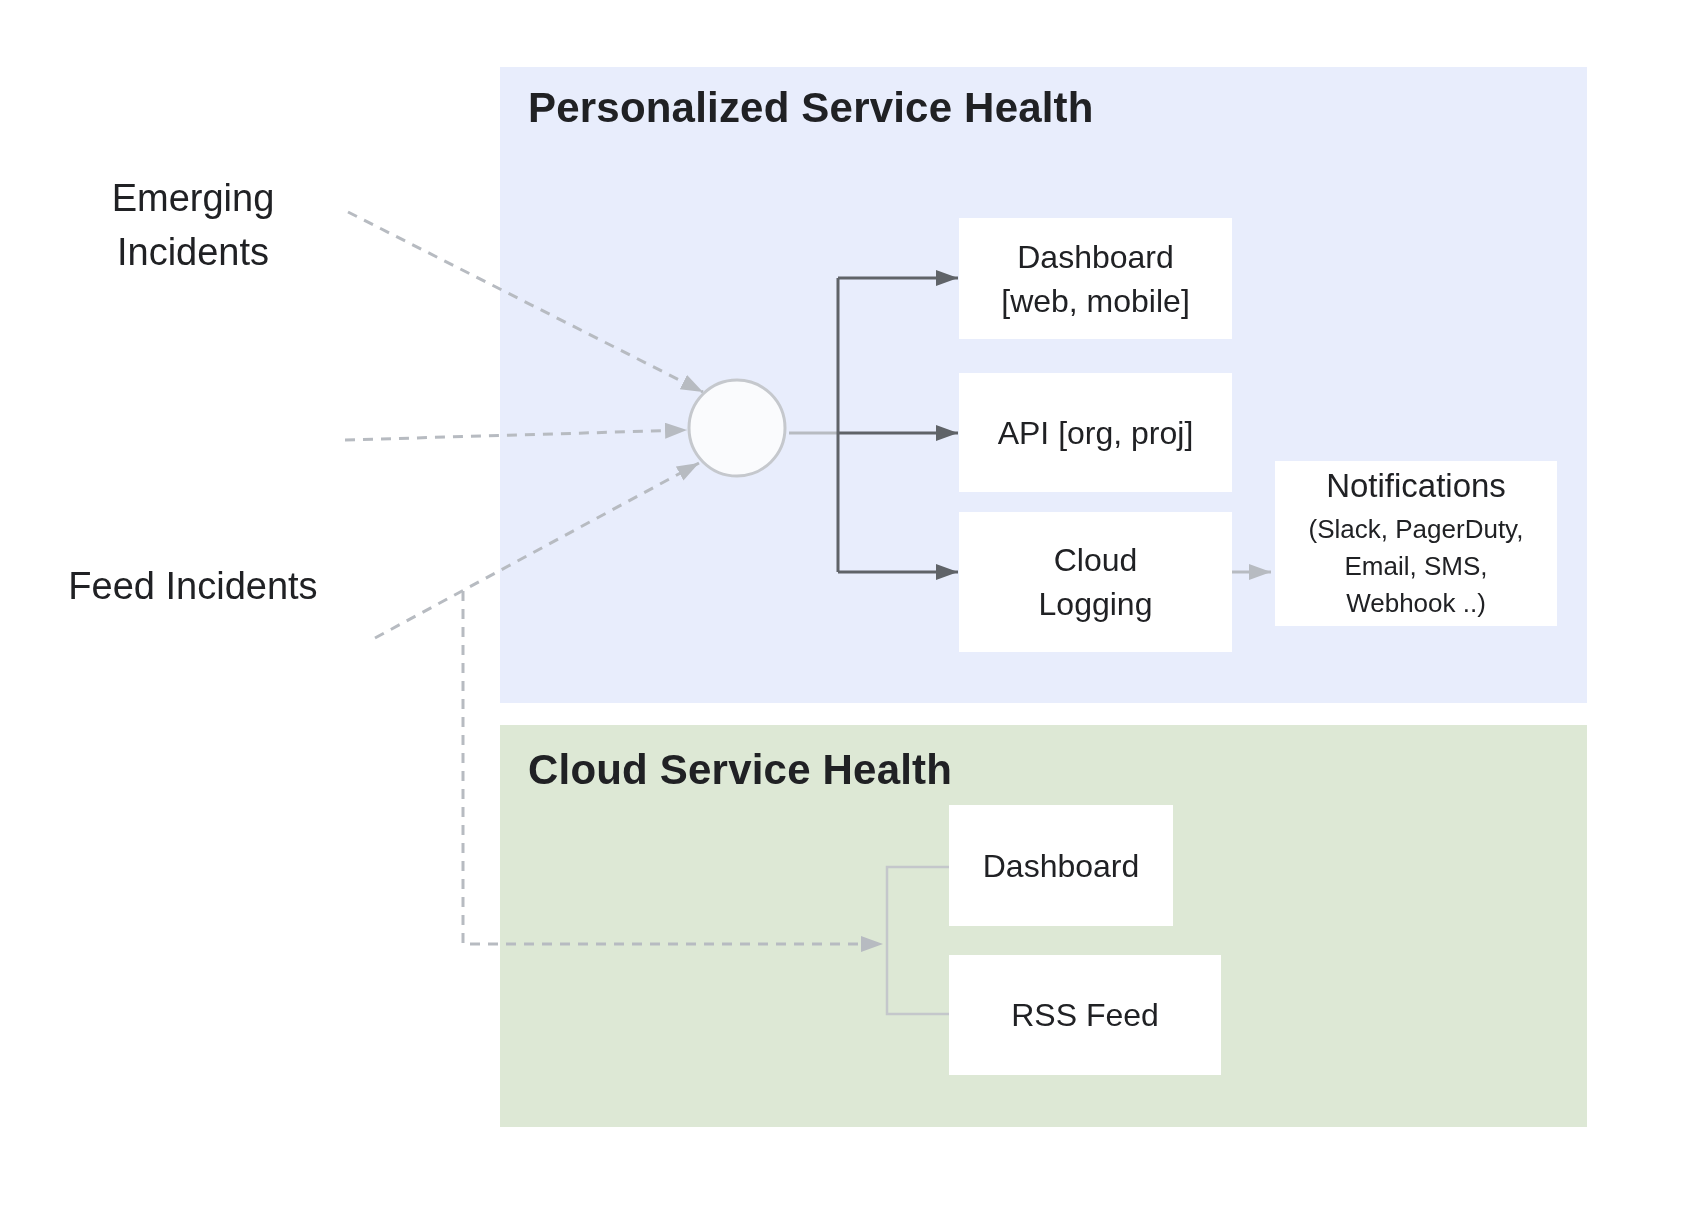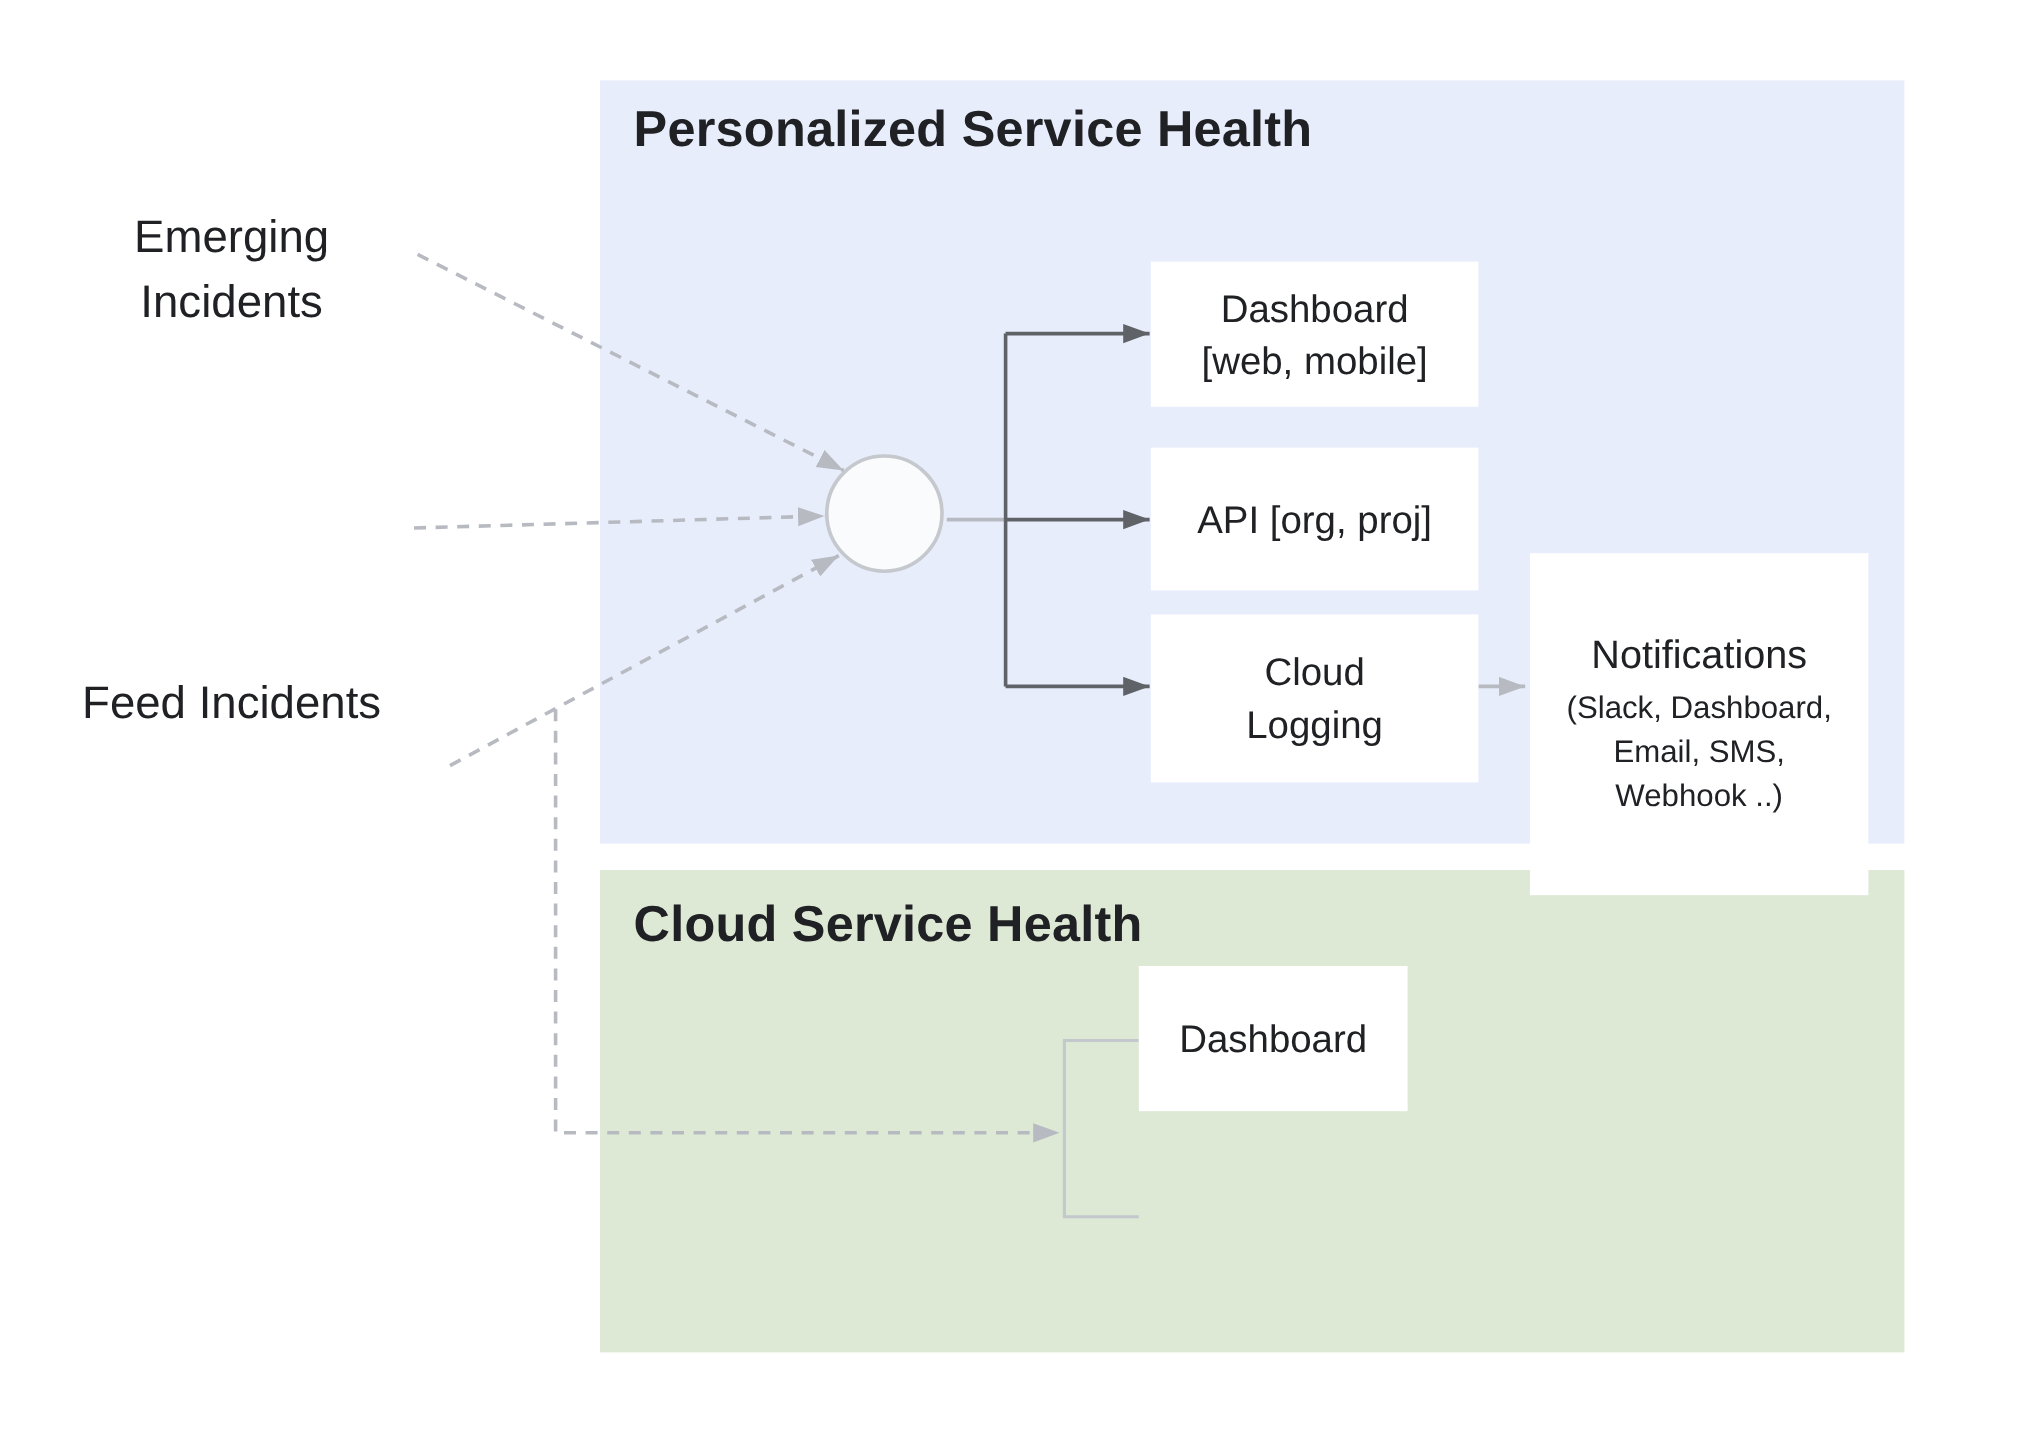--- a/index.html
+++ b/index.html
@@ -41,7 +41,7 @@
   .box-api{left:959px;top:373px;width:273px;height:119px;}
   .box-cloud-logging{left:959px;top:512px;width:273px;height:140px;}
   .box-cloud-logging .wrap{max-width:135px;}
-  .box-notifications{left:1275px;top:461px;width:282px;height:285px;}
+  .box-notifications{left:1275px;top:461px;width:282px;height:165px;}
   .notif-title{font-size:33px;line-height:42px;margin-bottom:4px;}
   .notif-subtitle{font-size:26px;line-height:37px;max-width:246px;}
   .box-dashboard-green{left:949px;top:805px;width:224px;height:121px;}

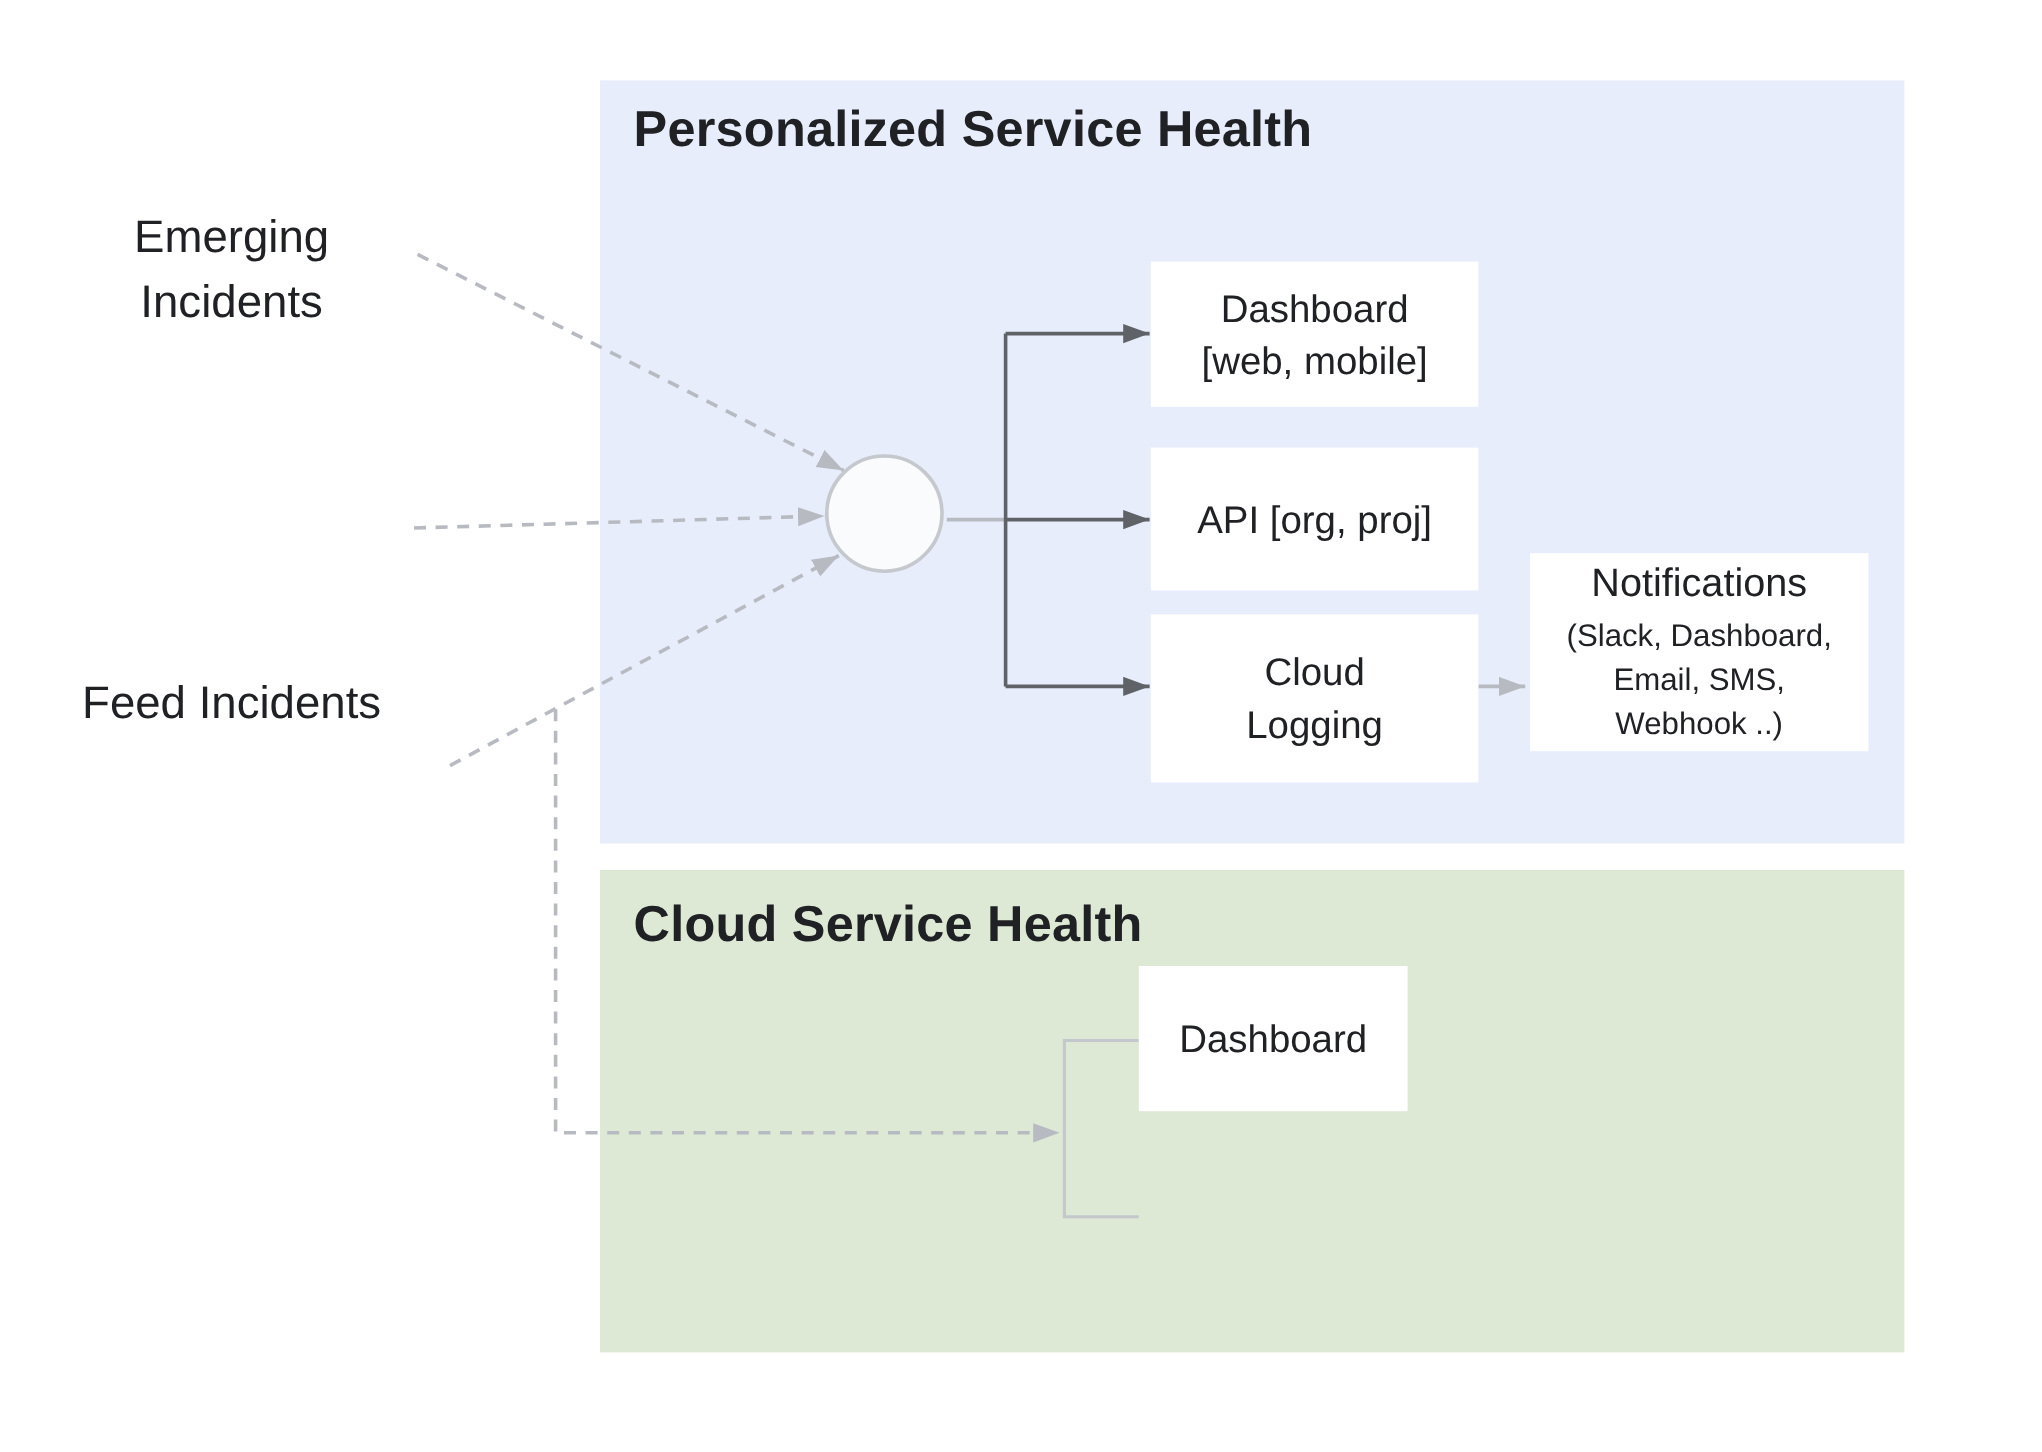--- a/index.html
+++ b/index.html
@@ -110,7 +110,7 @@
   </div>
   <div class="node box-notifications">
     <span class="notif-title">Notifications</span>
-    <span class="notif-subtitle">(Slack, Dashboard, Email, SMS, Webhook ..)</span>
+    <span class="notif-subtitle">(Slack, PagerDuty, Email, SMS, Webhook ..)</span>
   </div>
   <div class="node box-dashboard-green">
     <span class="wrap">Dashboard</span>

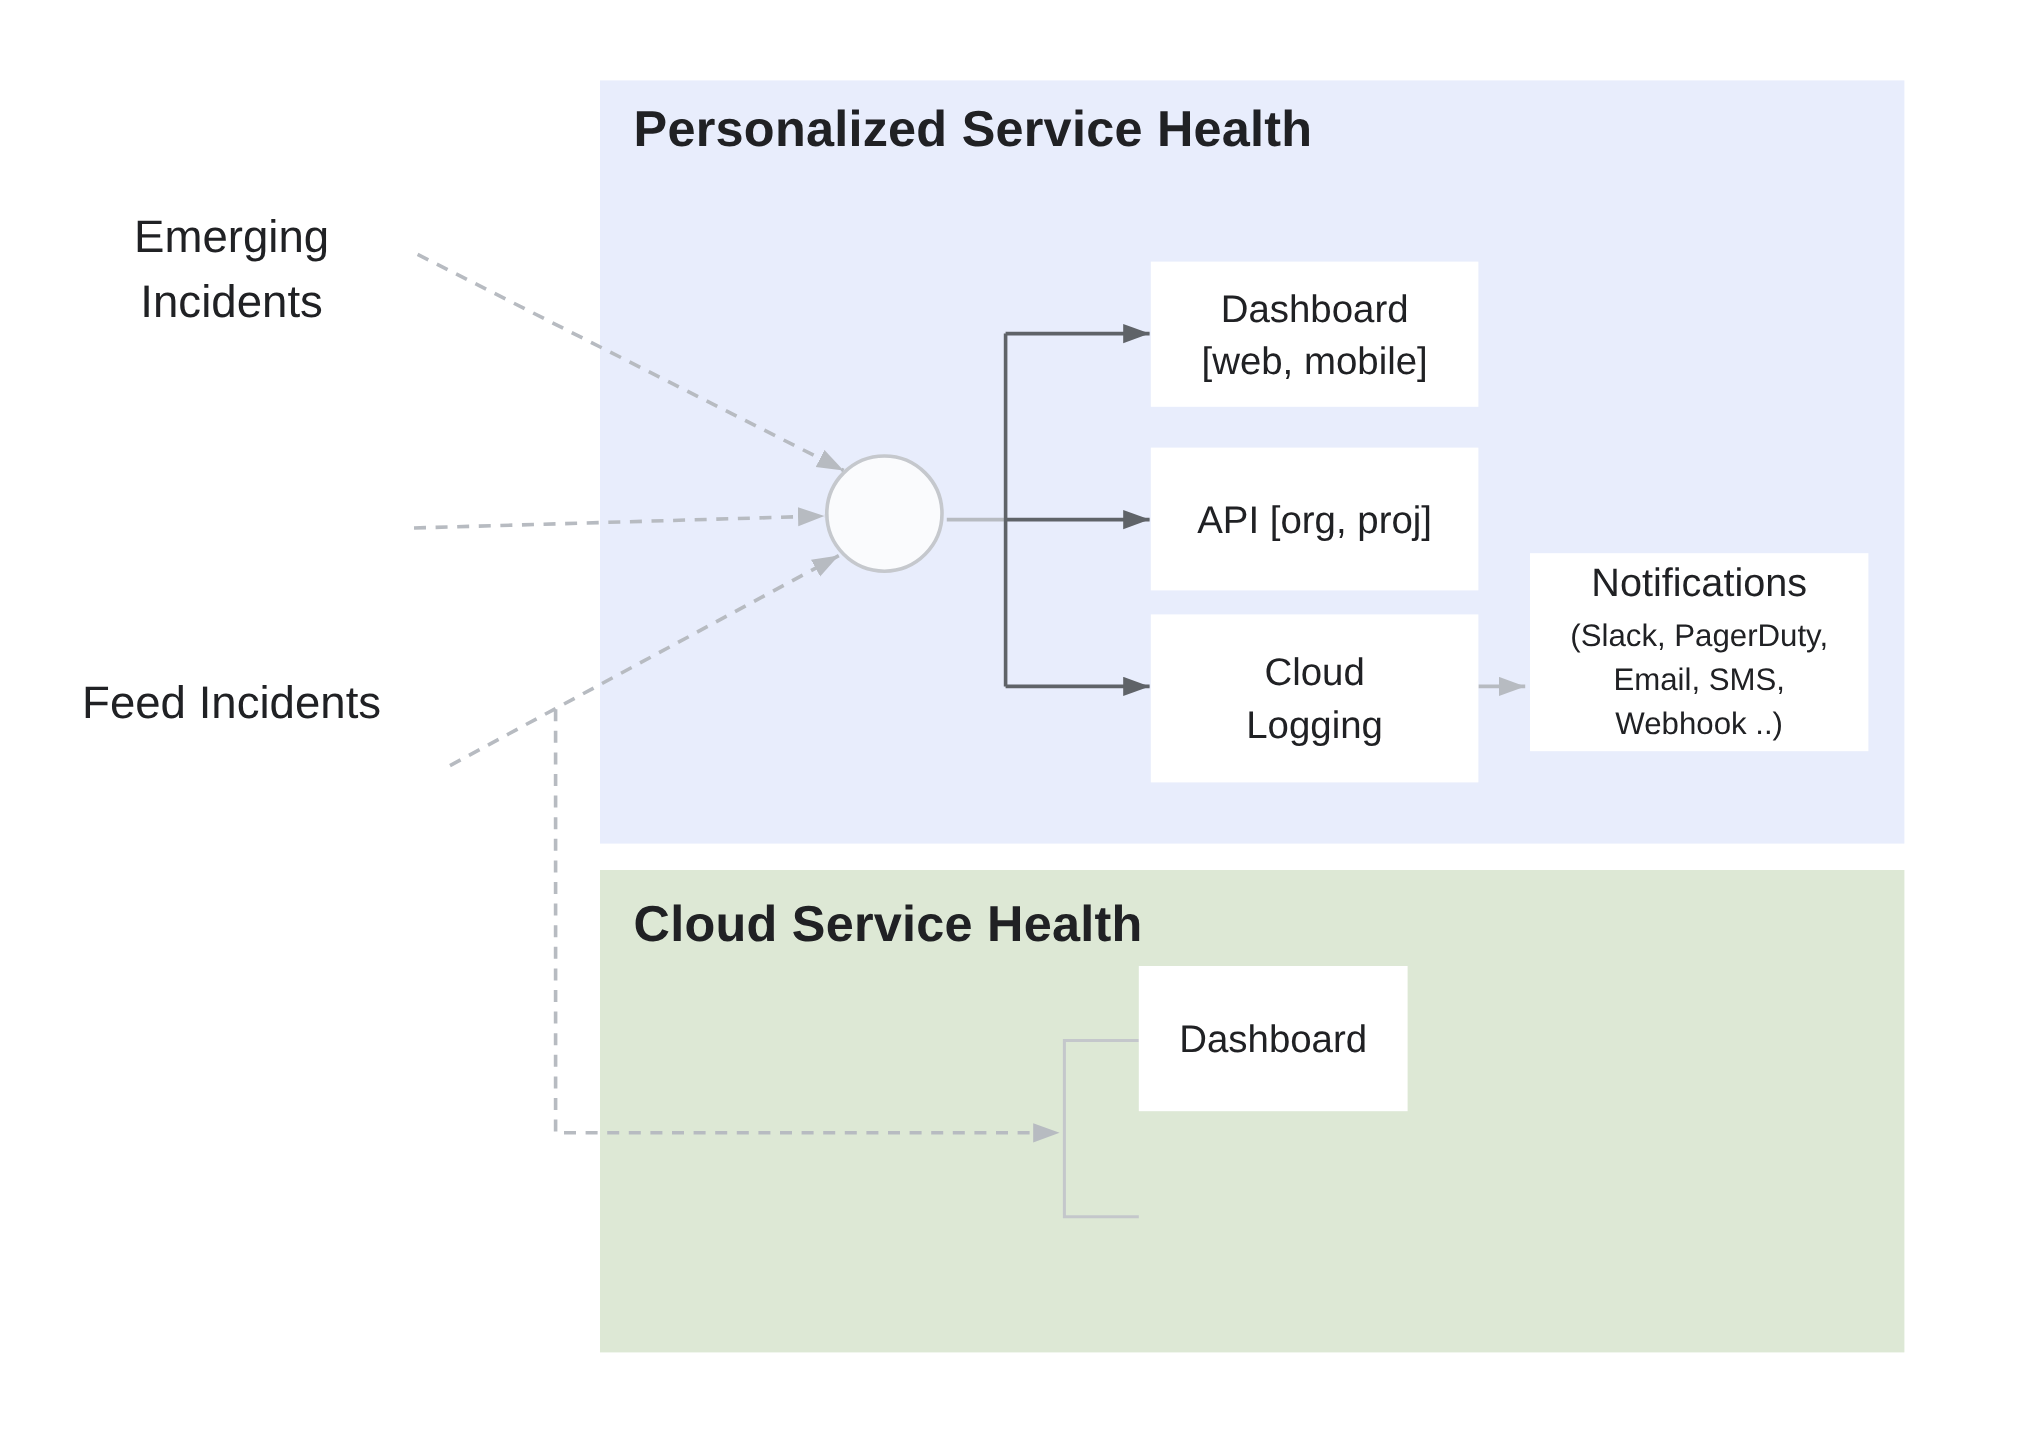--- a/index.html
+++ b/index.html
@@ -115,6 +115,9 @@
   <div class="node box-dashboard-green">
     <span class="wrap">Dashboard</span>
   </div>
+  <div class="node box-rss">
+    <span class="wrap">RSS Feed</span>
+  </div>
 
 </div>
 

